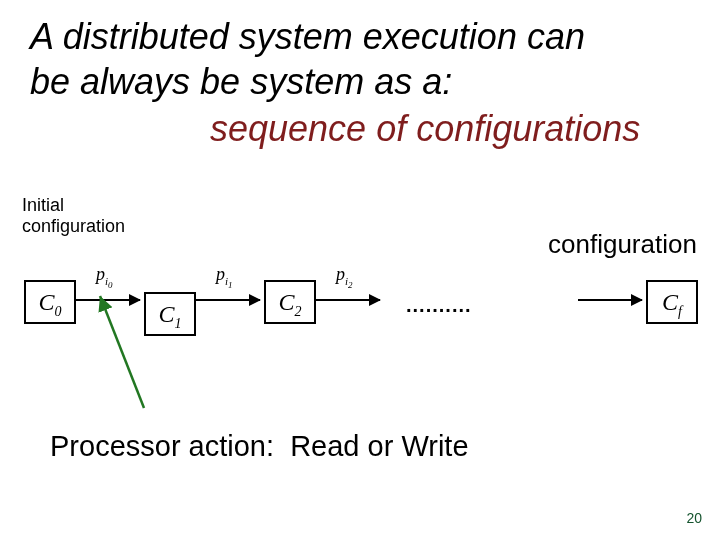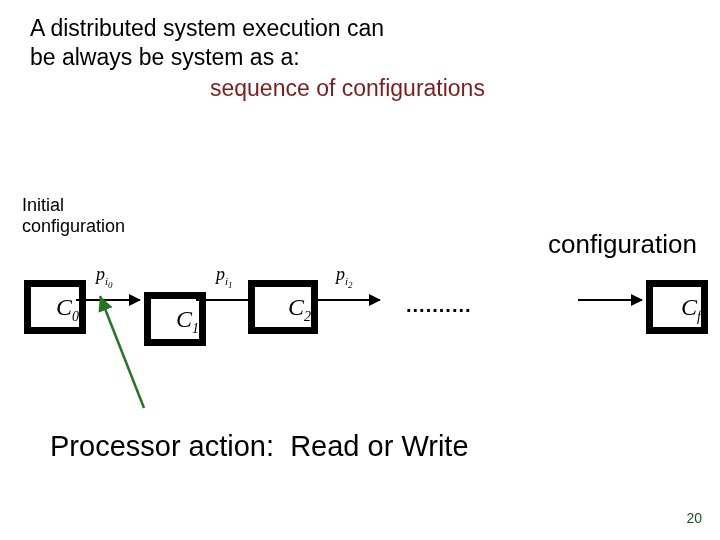--- a/index.html
+++ b/index.html
@@ -18,8 +18,9 @@
     left: 30px;
     top: 14px;
     width: 660px;
-    font-size: 23px;
+    font-size: 36px;
     line-height: 1.25;
+    font-style: italic;
   }
   .title-emph {
     color: #7f1d1d;

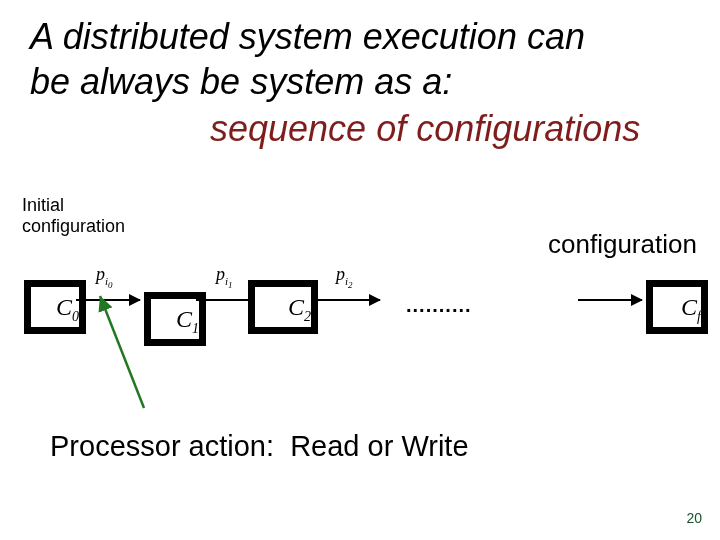--- a/index.html
+++ b/index.html
@@ -54,12 +54,12 @@
     top: 10px;
     height: 40px;
     width: 48px;
-    border: 7px solid #000000;
+    border: 2px solid #000000;
     background: #fff;
     font-family: "Times New Roman", Times, serif;
     font-style: italic;
     font-size: 24px;
-    text-align: right;
+    text-align: center;
     line-height: 40px;
   }
   .cbox sub {

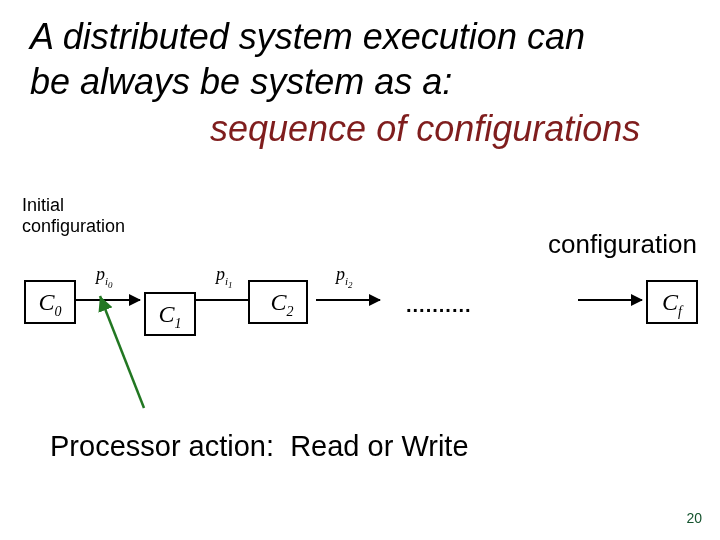--- a/index.html
+++ b/index.html
@@ -167,7 +167,7 @@
   </div>
   <div class="arrow" style="left:190px; width:64px;"></div>
 
-  <div class="cbox" style="left:242px;padding-left:8px;">
+  <div class="cbox" style="left:258px;">
     <span>C</span><sub>2</sub>
   </div>
 

